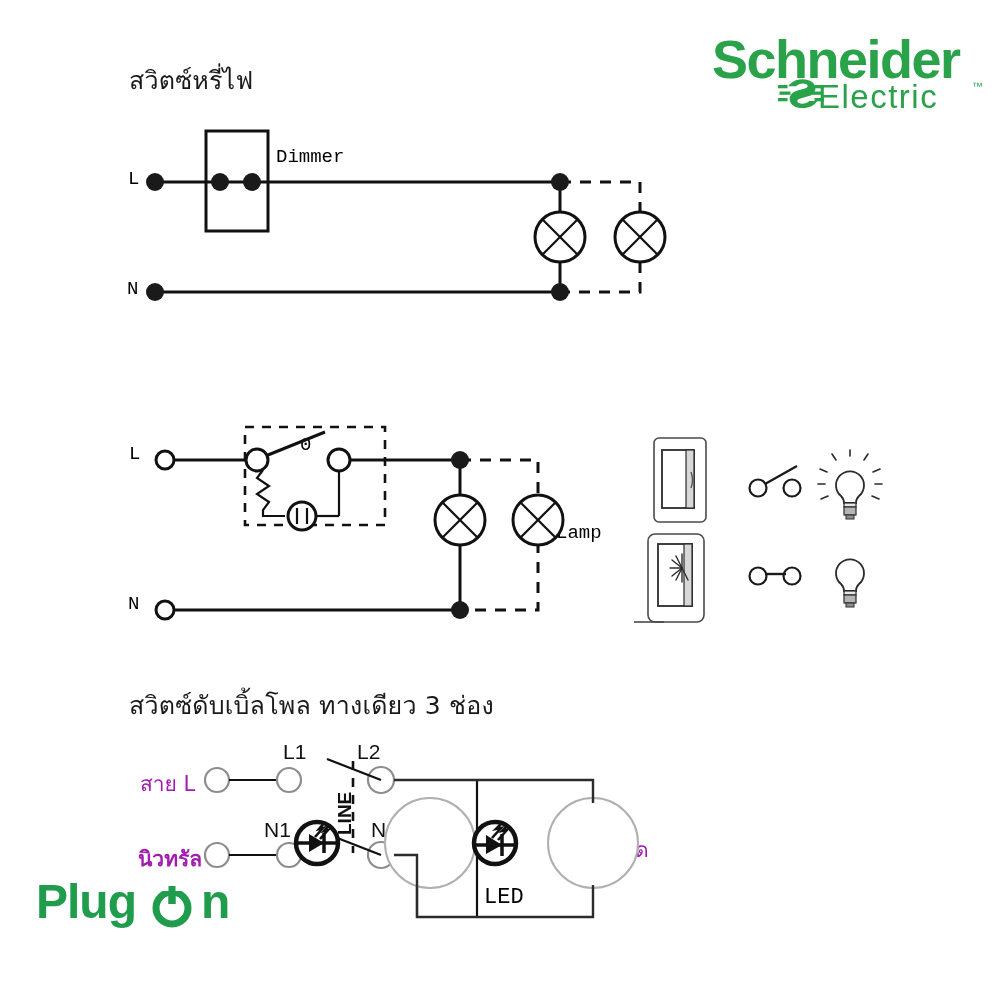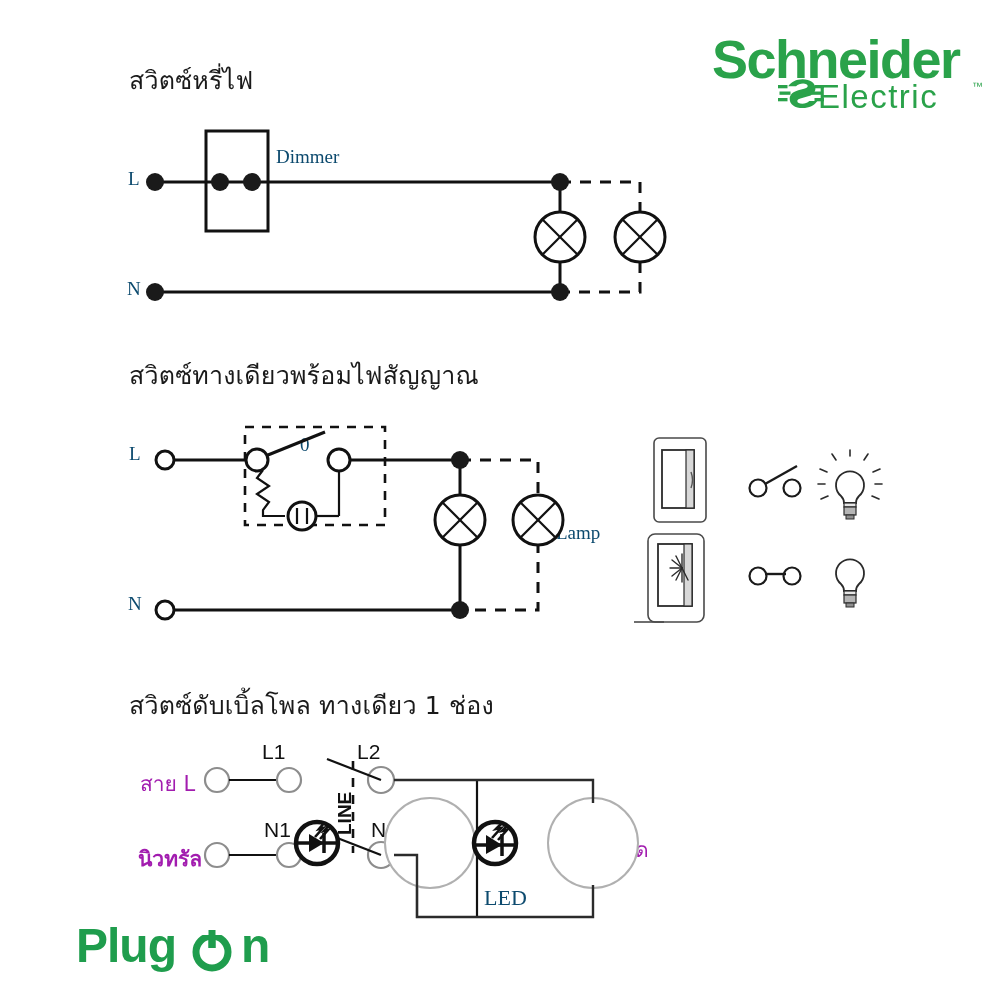--- a/index.html
+++ b/index.html
@@ -29,9 +29,9 @@
   
   .lbl {
     font-size: 19px;
-    color: #0c4a6e;
-    white-space: nowrap;
-    font-family: Liberation Serif, serif;
+    color: #000000;
+    white-space: nowrap;
+    font-family: Liberation Mono, monospace;
   }
   .lbl-thai {
     font-family: "DejaVu Sans", "Liberation Sans", sans-serif;

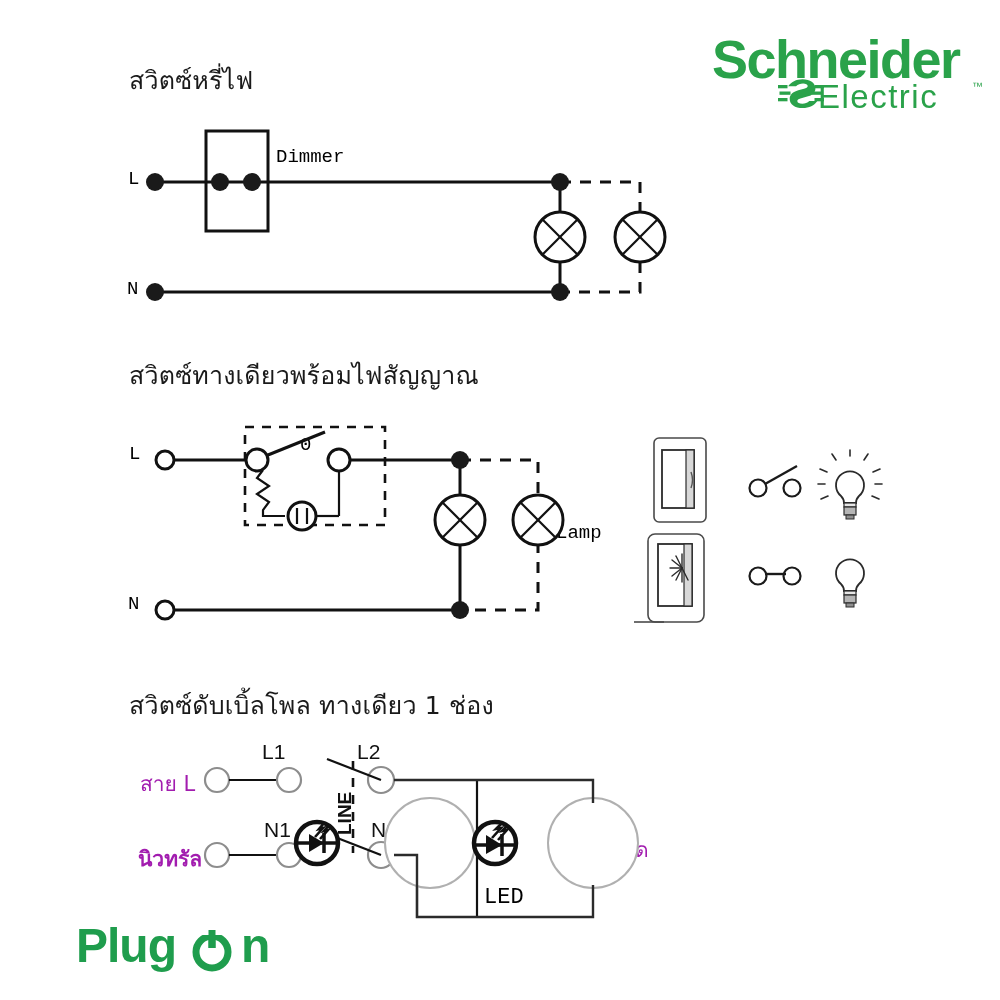--- a/index.html
+++ b/index.html
@@ -169,7 +169,6 @@
     </svg>
   </div>
 
-  <div class="abs heading" style="left:129px; top:355px;">สวิตซ์ทางเดียวพร้อมไฟสัญญาณ</div>
 
   <div class="abs lbl" style="left:129px; top:443px;">L</div>
   <div class="abs lbl" style="left:128px; top:593px;">N</div>

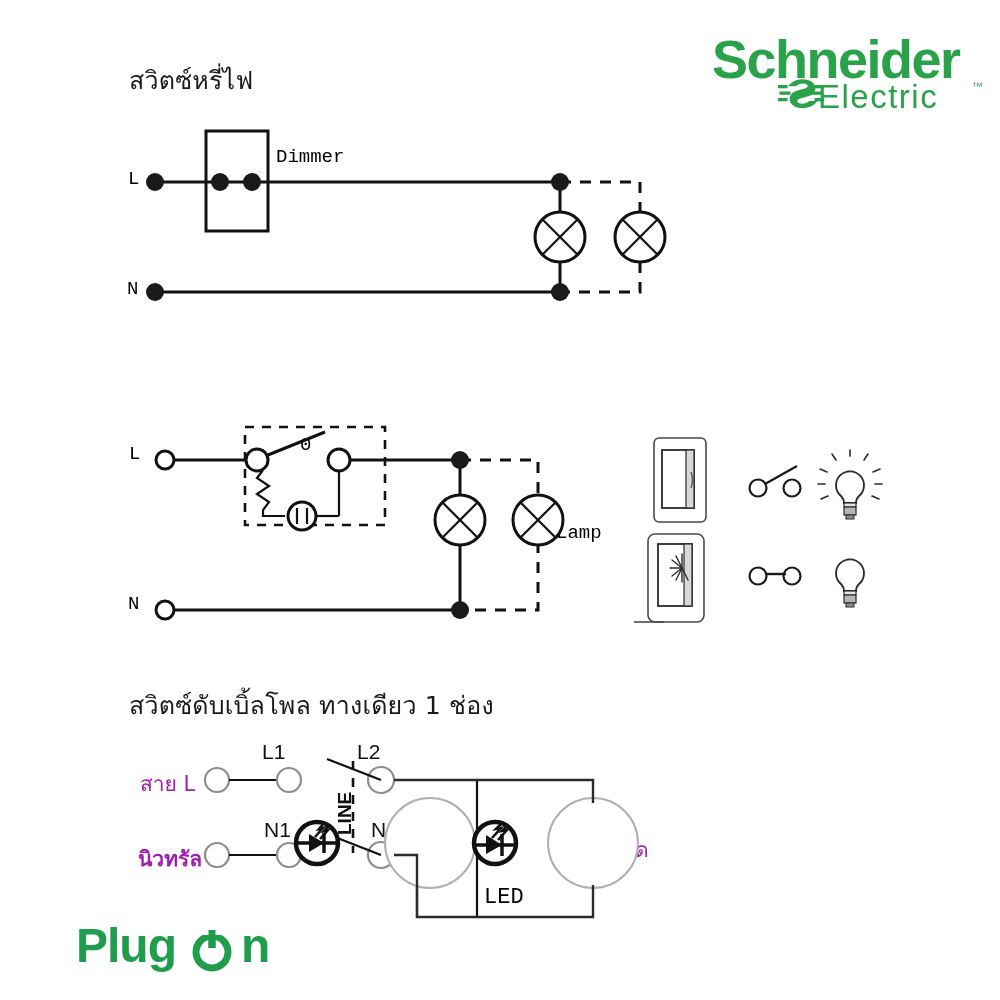--- a/index.html
+++ b/index.html
@@ -283,7 +283,7 @@
     </svg>
   </div>
 
-  <div class="abs heading" style="left:129px; top:685px;">สวิตซ์ดับเบิ้ลโพล ทางเดียว 1 ช่อง</div>
+  <div class="abs heading" style="left:129px; top:685px;">สวิตซ์ดับเบิ้ลโพล ทางเดียว 3 ช่อง</div>
 
   <div class="abs lbl-thai" style="left:140px; top:767px;">สาย L</div>
   <div class="abs lbl-thai" style="left:138px; top:842px;font-weight:bold;">นิวทรัล</div>

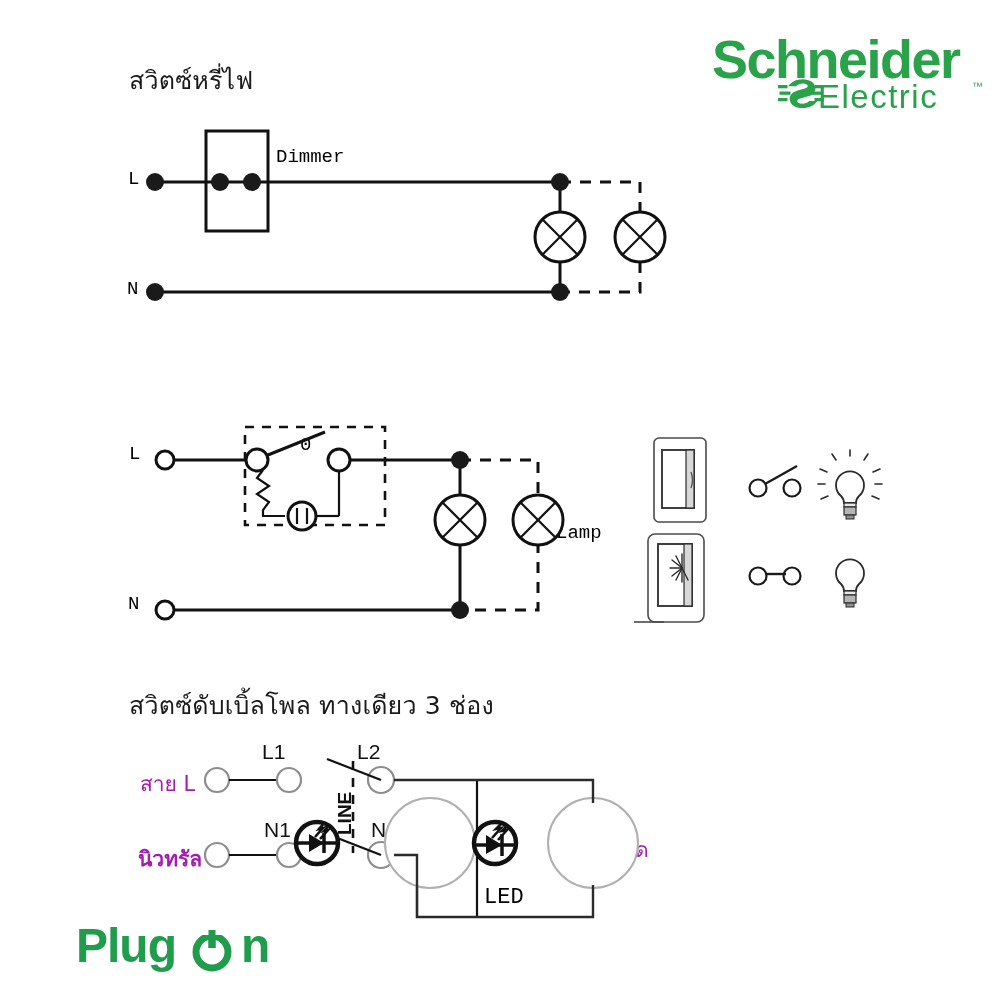--- a/index.html
+++ b/index.html
@@ -288,7 +288,7 @@
   <div class="abs lbl-thai" style="left:140px; top:767px;">สาย L</div>
   <div class="abs lbl-thai" style="left:138px; top:842px;font-weight:bold;">นิวทรัล</div>
 
-  <div class="abs lbl-term" style="left:262px; top:740px;">L1</div>
+  <div class="abs lbl-term" style="left:283px; top:740px;">L1</div>
   <div class="abs lbl-term" style="left:357px; top:740px;">L2</div>
   <div class="abs lbl-term" style="left:264px; top:818px;">N1</div>
   <div class="abs lbl-term" style="left:371px; top:818px;">N2</div>

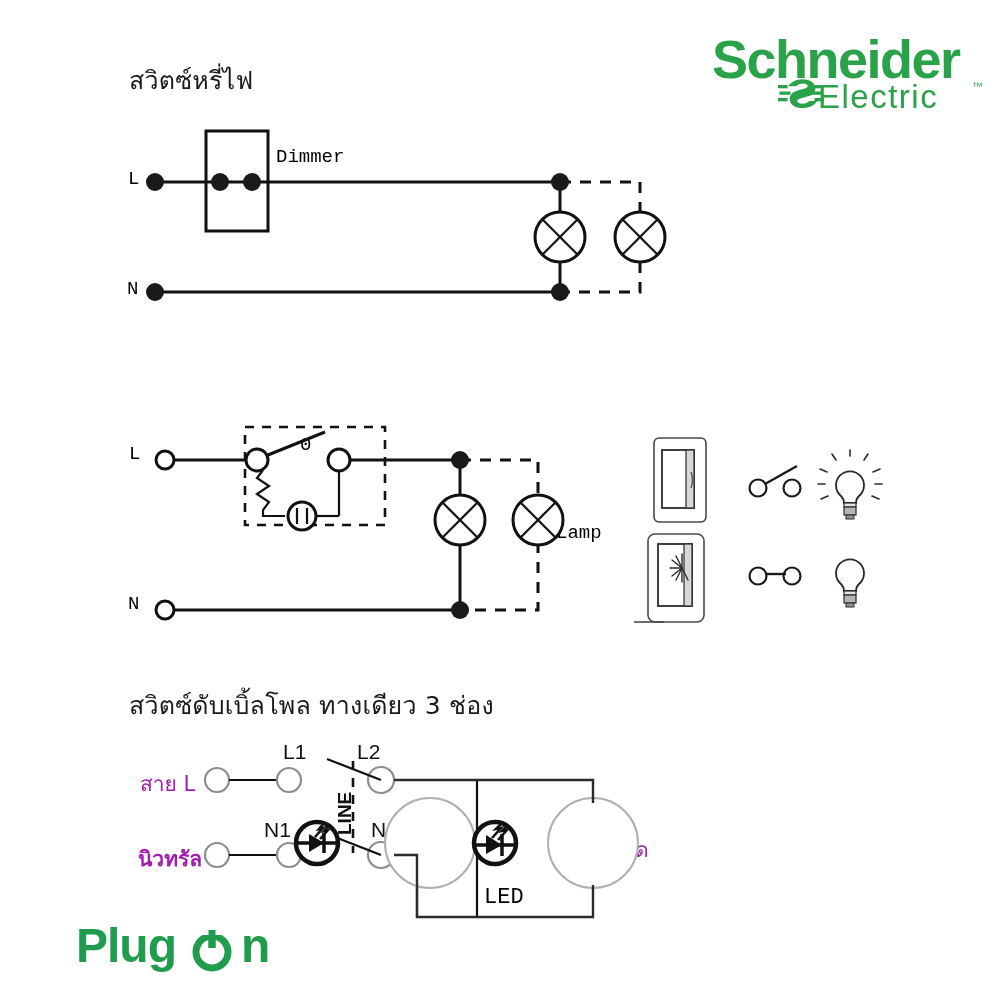--- a/index.html
+++ b/index.html
@@ -84,7 +84,7 @@
   #sch-mark { position: absolute; left: 78px; top: 40px; }
 
   
-  #plugon-logo { left: 36px; top: 918px; width: 230px; height: 62px; margin-left: 40px; }
+  #plugon-logo { left: 36px; top: 874px; width: 230px; height: 62px; }
   #plugon-text-a, #plugon-text-b {
     position: absolute; top: 2px;
     font-family: "Liberation Sans", sans-serif;

